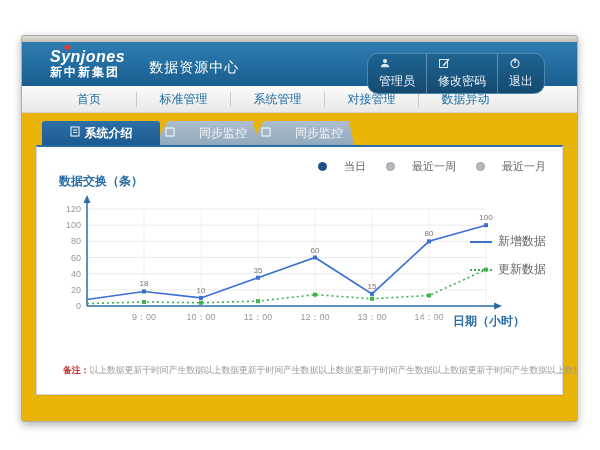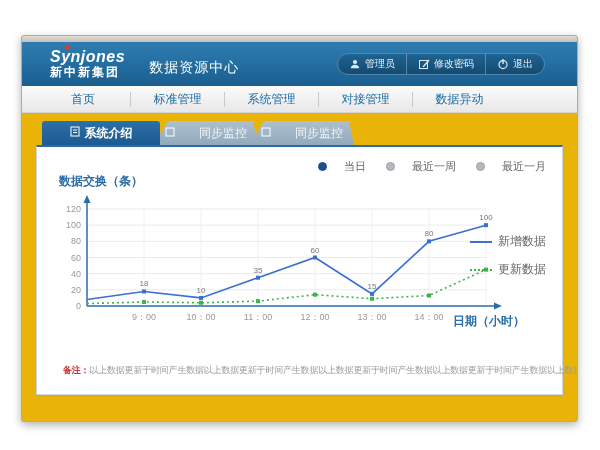--- a/index.html
+++ b/index.html
@@ -21,7 +21,7 @@
   .logo-sub { font-size: 12px; font-weight: bold; letter-spacing: 2px; }
   .app-title { color: #fff; font-size: 14px; margin-left: 24px; margin-top: 8px; letter-spacing: 1px; }
   .user-box { position: absolute; right: 32px; top: 11px; display: flex; background: linear-gradient(#1e6492, #154a70); border: 1px solid #4f88ae; border-radius: 11px; overflow: hidden; }
-  .user-item { display: flex; align-items: center; gap: 4px; color: #e9f2f8; font-size: 10px; padding: 3px 11px; cursor: pointer; }
+  .user-item { display: flex; align-items: flex-start; gap: 4px; color: #e9f2f8; font-size: 12px; padding: 3px 11px; cursor: pointer; flex-direction: column; }
   .user-item + .user-item { border-left: 1px solid rgba(255,255,255,.3); }
   .user-item svg { display: block; }
   

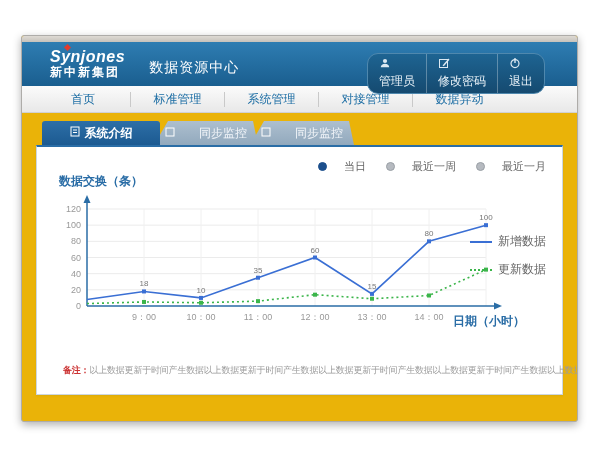--- a/index.html
+++ b/index.html
@@ -25,7 +25,7 @@
   .user-item + .user-item { border-left: 1px solid rgba(255,255,255,.3); }
   .user-item svg { display: block; }
   
-  .navbar { height: 27px; background: linear-gradient(#fbfbfb, #e8e8e8); border-bottom: 1px solid #d1d1d1; display: flex; align-items: center; padding-left: 14px; }
+  .navbar { height: 27px; background: linear-gradient(#fbfbfb, #e8e8e8); border-bottom: 1px solid #d1d1d1; display: flex; align-items: center; padding-left: 20px; }
   .nav-item { width: 94px; text-align: center; font-size: 12px; color: #1a6ca3; cursor: pointer; height: 15px; line-height: 15px; }
   .nav-item + .nav-item { border-left: 1px solid #c9c9c9; }
   

